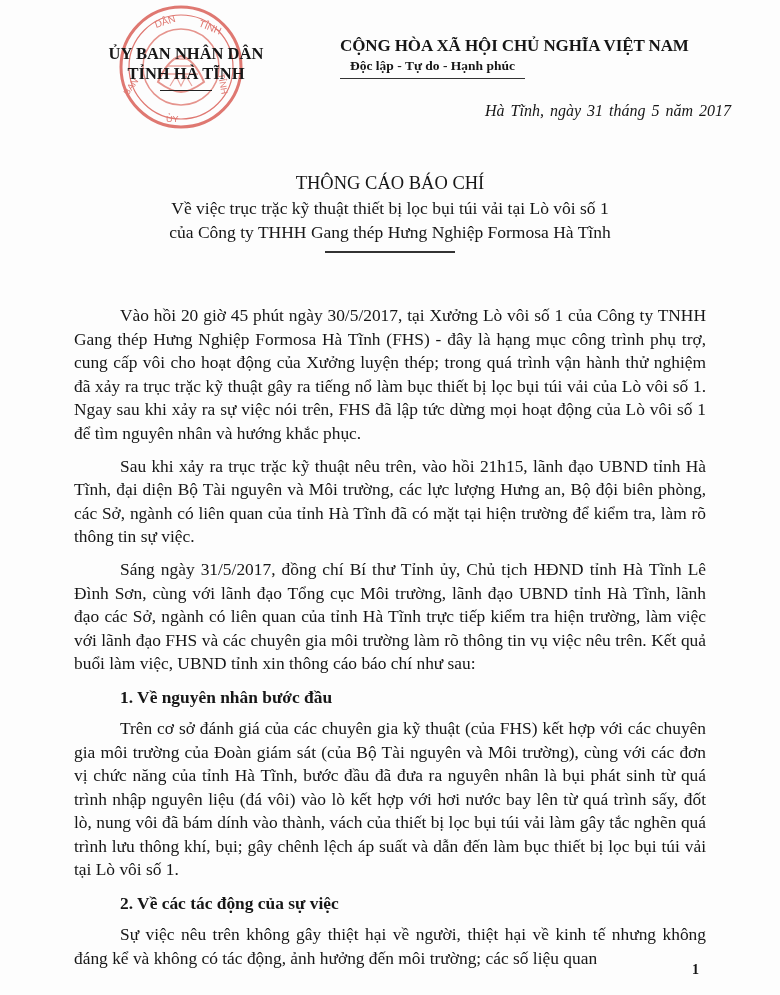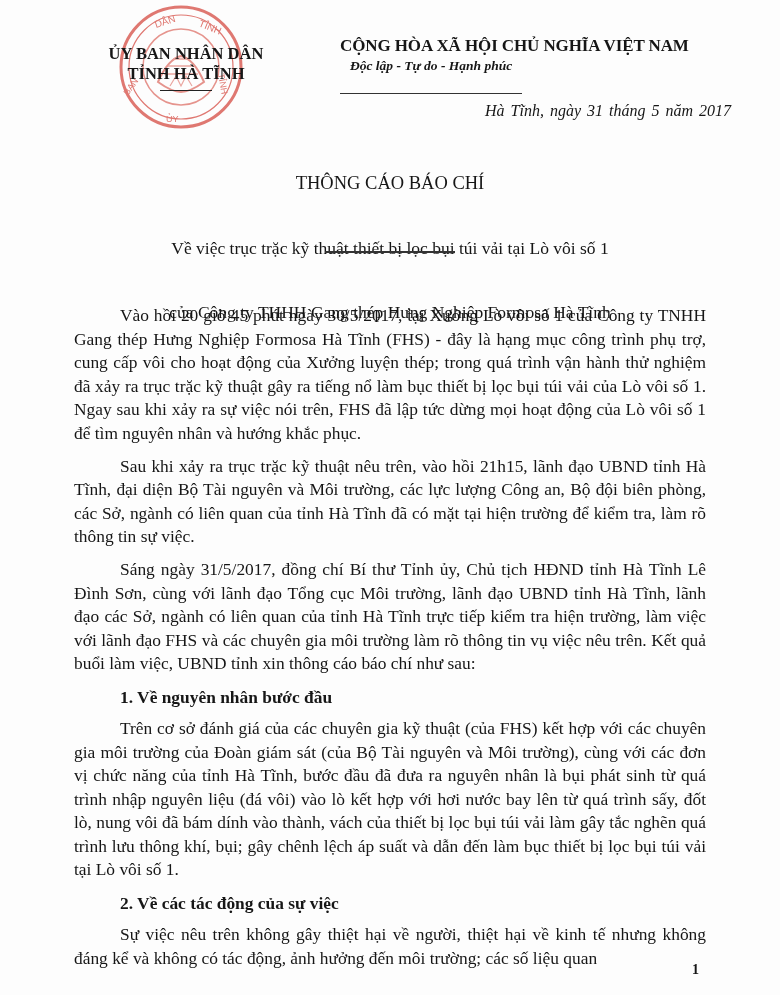--- a/index.html
+++ b/index.html
@@ -67,11 +67,10 @@
       font-size: 13.5px;
       line-height: 18px;
       display: inline-block;
-      padding-bottom: 18px;
+      padding-bottom: 3px;
       border-bottom: 1.5px solid #333;
       padding-left: 10px;
       padding-right: 10px;
-      font-style: italic;
     }
     .date-line {
       position: absolute;

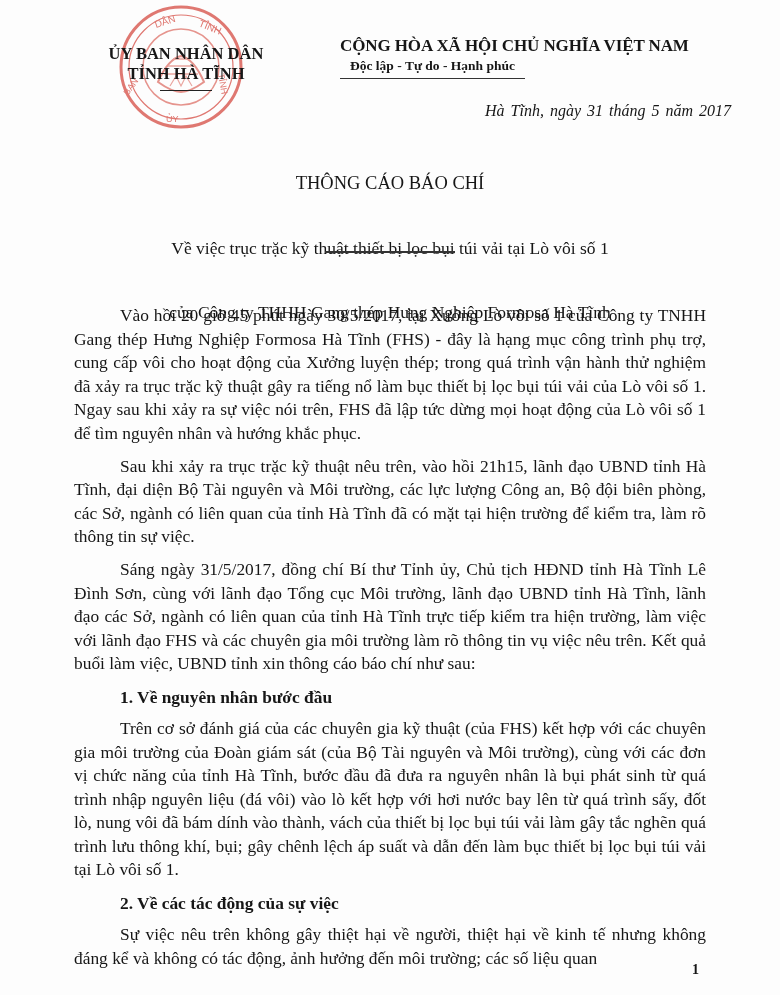--- a/index.html
+++ b/index.html
@@ -98,7 +98,6 @@
     .title-block .subtitle {
       font-size: 17.5px;
       line-height: 24px;
-      margin-top: 40px;
     }
     .title-rule {
       position: absolute;

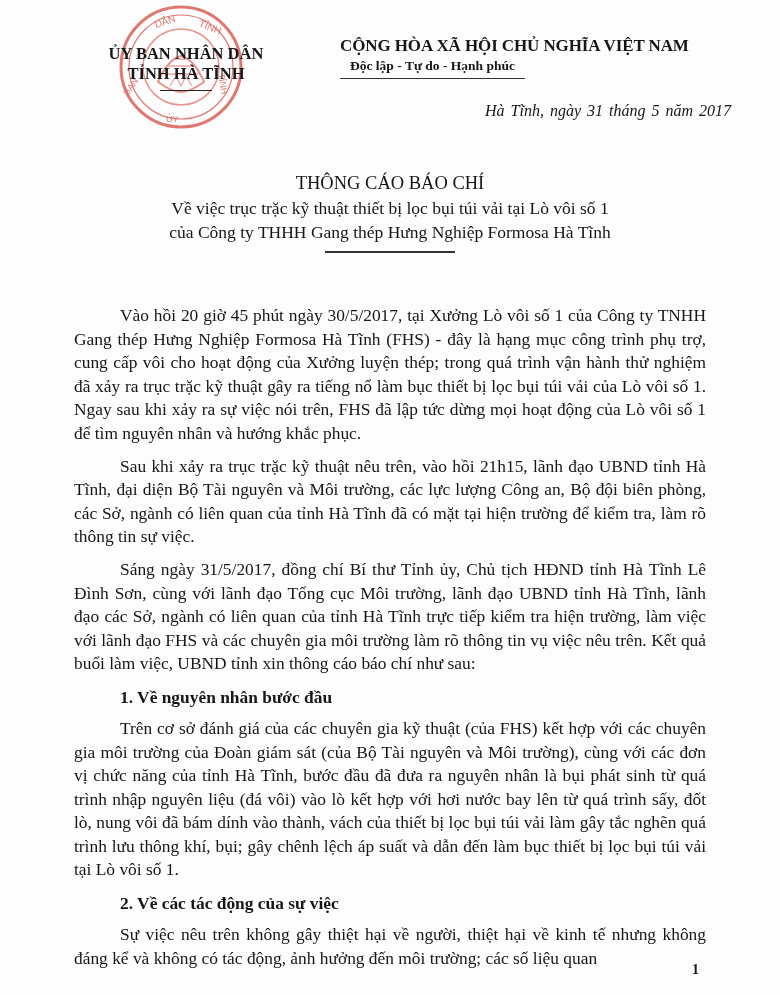--- a/index.html
+++ b/index.html
@@ -178,7 +178,7 @@
 
   <div class="body-text">
     <p>Vào hồi 20 giờ 45 phút ngày 30/5/2017, tại Xưởng Lò vôi số 1 của Công ty TNHH Gang thép Hưng Nghiệp Formosa Hà Tĩnh (FHS) - đây là hạng mục công trình phụ trợ, cung cấp vôi cho hoạt động của Xưởng luyện thép; trong quá trình vận hành thử nghiệm đã xảy ra trục trặc kỹ thuật gây ra tiếng nổ làm bục thiết bị lọc bụi túi vải của Lò vôi số 1. Ngay sau khi xảy ra sự việc nói trên, FHS đã lập tức dừng mọi hoạt động của Lò vôi số 1 để tìm nguyên nhân và hướng khắc phục.</p>
-    <p>Sau khi xảy ra trục trặc kỹ thuật nêu trên, vào hồi 21h15, lãnh đạo UBND tỉnh Hà Tĩnh, đại diện Bộ Tài nguyên và Môi trường, các lực lượng Công an, Bộ đội biên phòng, các Sở, ngành có liên quan của tỉnh Hà Tĩnh đã có mặt tại hiện trường để kiểm tra, làm rõ thông tin sự việc.</p>
+    <p>Sau khi xảy ra trục trặc kỹ thuật nêu trên, vào hồi 21h15, lãnh đạo UBND tỉnh Hà Tĩnh, đại diện Bộ Tài nguyên và Môi trường, các lực lượng Hưng an, Bộ đội biên phòng, các Sở, ngành có liên quan của tỉnh Hà Tĩnh đã có mặt tại hiện trường để kiểm tra, làm rõ thông tin sự việc.</p>
     <p>Sáng ngày 31/5/2017, đồng chí Bí thư Tỉnh ủy, Chủ tịch HĐND tỉnh Hà Tĩnh Lê Đình Sơn, cùng với lãnh đạo Tổng cục Môi trường, lãnh đạo UBND tỉnh Hà Tĩnh, lãnh đạo các Sở, ngành có liên quan của tỉnh Hà Tĩnh trực tiếp kiểm tra hiện trường, làm việc với lãnh đạo FHS và các chuyên gia môi trường làm rõ thông tin vụ việc nêu trên. Kết quả buổi làm việc, UBND tỉnh xin thông cáo báo chí như sau:</p>
     <h3>1. Về nguyên nhân bước đầu</h3>
     <p>Trên cơ sở đánh giá của các chuyên gia kỹ thuật (của FHS) kết hợp với các chuyên gia môi trường của Đoàn giám sát (của Bộ Tài nguyên và Môi trường), cùng với các đơn vị chức năng của tỉnh Hà Tĩnh, bước đầu đã đưa ra nguyên nhân là bụi phát sinh từ quá trình nhập nguyên liệu (đá vôi) vào lò kết hợp với hơi nước bay lên từ quá trình sấy, đốt lò, nung vôi đã bám dính vào thành, vách của thiết bị lọc bụi túi vải làm gây tắc nghẽn quá trình lưu thông khí, bụi; gây chênh lệch áp suất và dẫn đến làm bục thiết bị lọc bụi túi vải tại Lò vôi số 1.</p>

